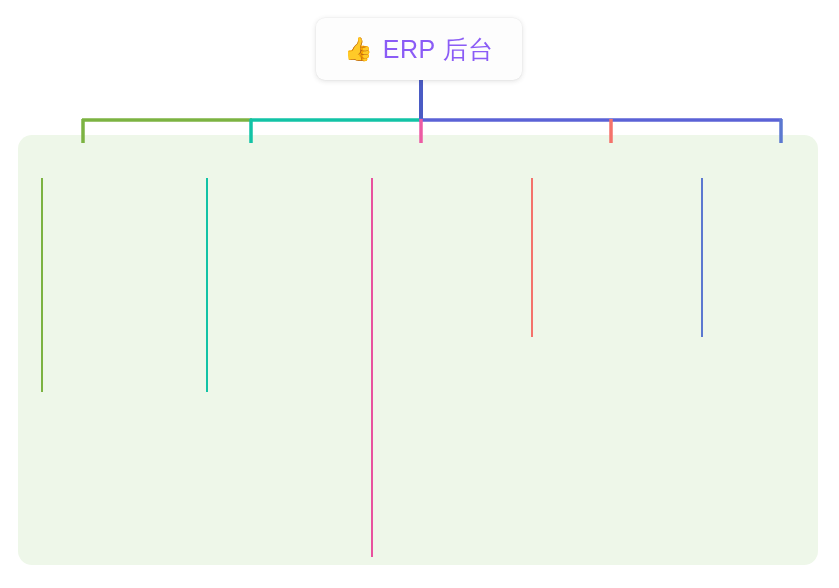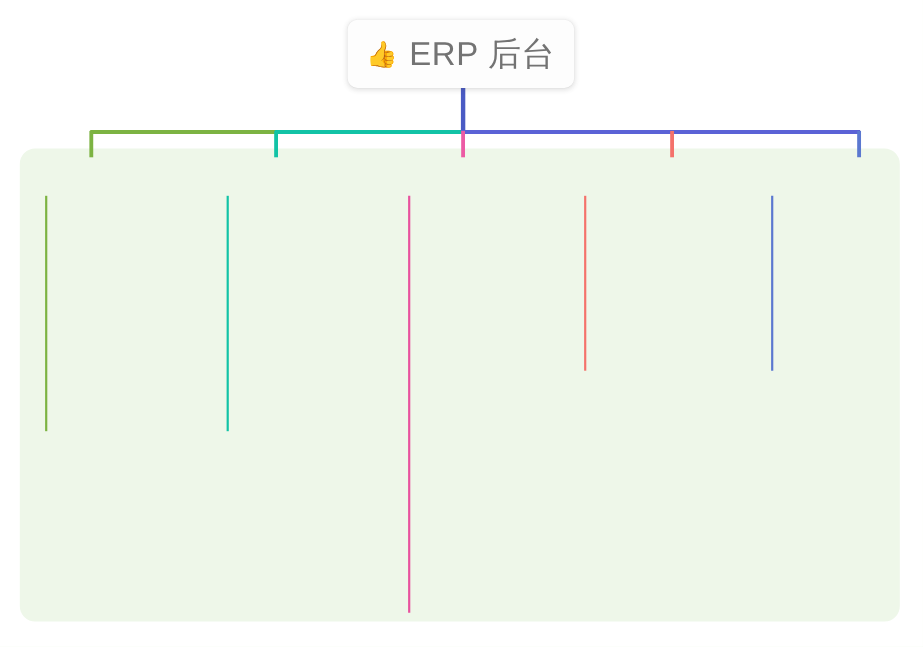--- a/index.html
+++ b/index.html
@@ -25,7 +25,7 @@
   }
   .root-emoji{font-size:23px;line-height:1;}
   .root-title{
-    font-size:30px;color:#737373;letter-spacing:.5px;
+    font-size:25px;color:#8b5cf6;letter-spacing:.5px;
     white-space:nowrap;
   }
 

